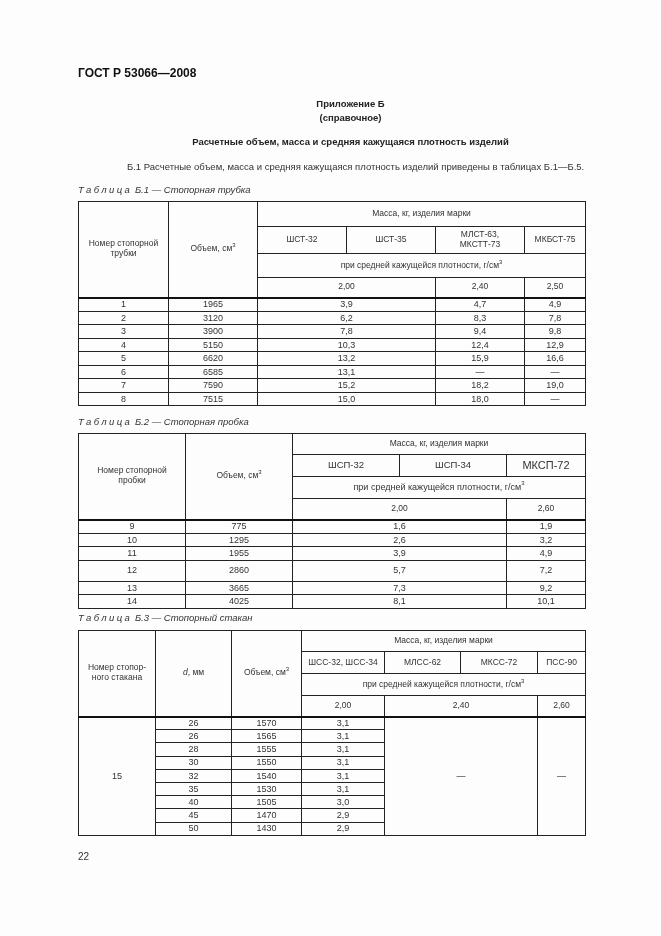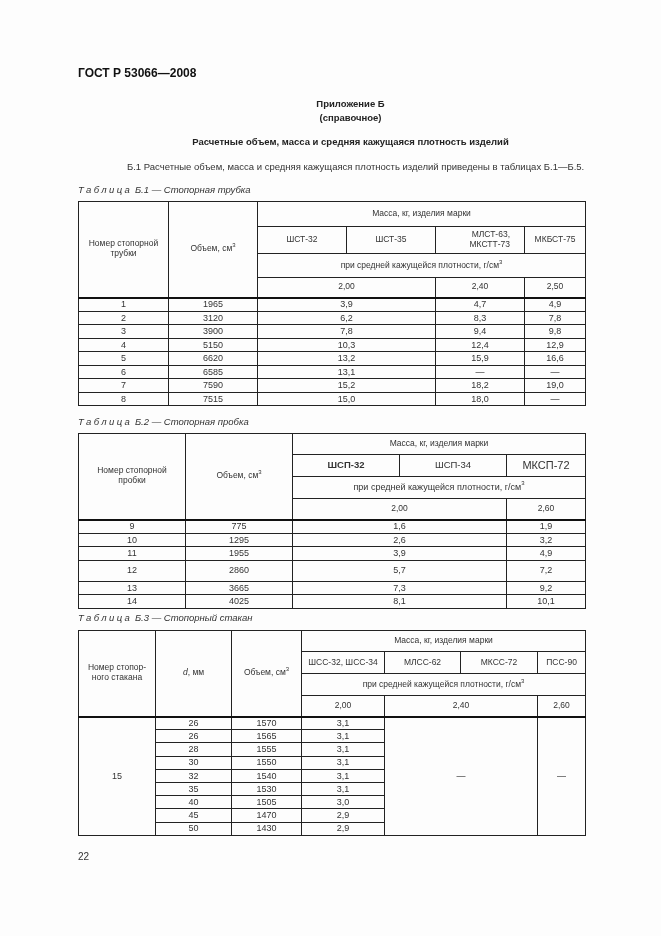--- a/index.html
+++ b/index.html
@@ -53,7 +53,7 @@
     <tr style="height:27px;">
       <td>ШСТ-32</td>
       <td>ШСТ-35</td>
-      <td style="padding:0 14px;text-align:right;">МЛСТ-63, МКСТТ-73</td>
+      <td style="padding:0 14px;">МЛСТ-63, МКСТТ-73</td>
       <td>МКБСТ-75</td>
     </tr>
     <tr style="height:24px;">

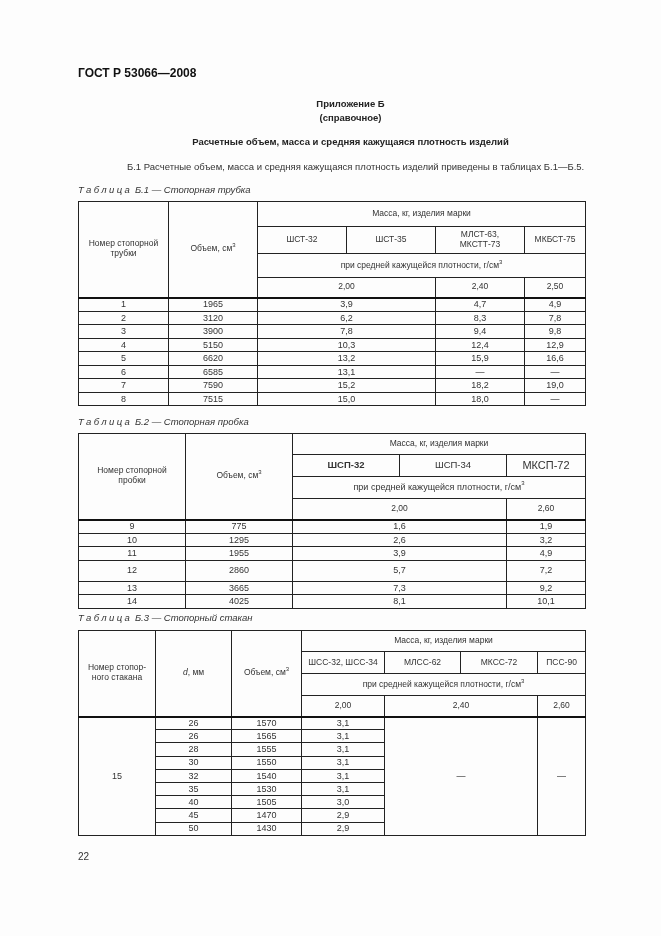--- a/index.html
+++ b/index.html
@@ -141,7 +141,7 @@
       <td colspan="3">Масса, кг, изделия марки</td>
     </tr>
     <tr style="height:22px;">
-      <td style="font-size:9.5px;font-weight:bold;">ШСП-32</td>
+      <td style="font-size:9.5px;">ШСП-32</td>
       <td style="font-size:9.5px;">ШСП-34</td>
       <td style="font-size:11px;">МКСП-72</td>
     </tr>

